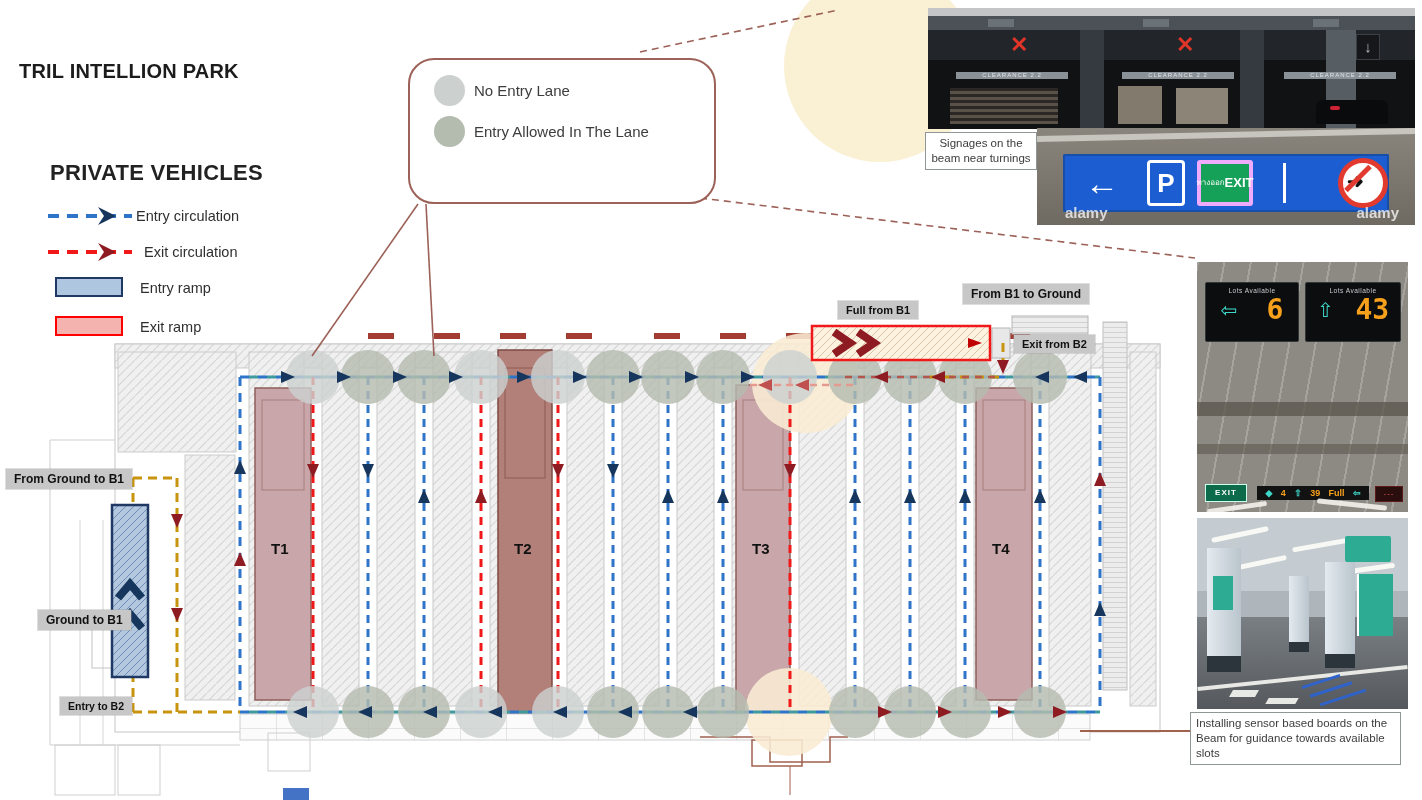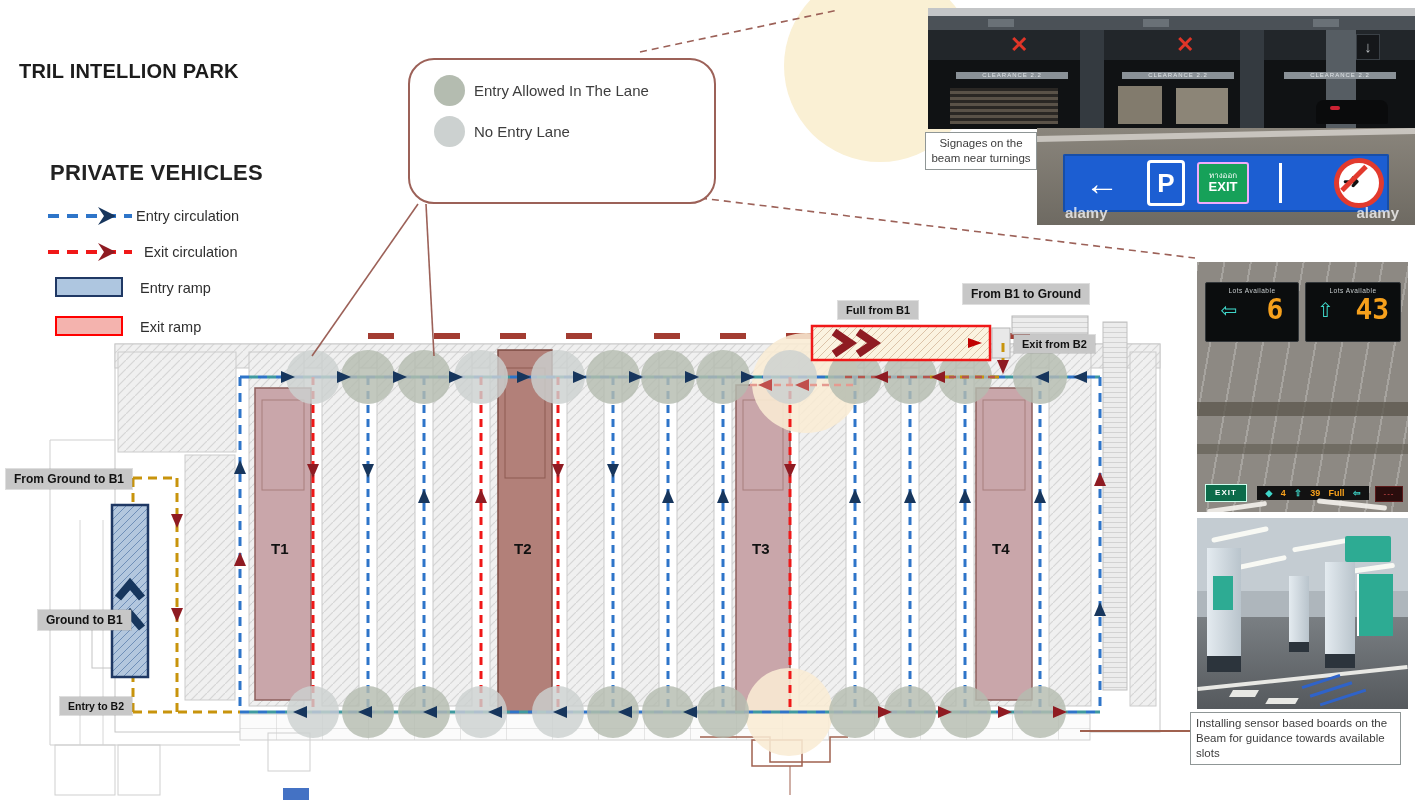--- a/index.html
+++ b/index.html
@@ -340,12 +340,12 @@
 
   <div class="abs callout">
     <div class="callout-row">
+      <span class="zl-dot" style="background:#ccd1d0"></span>
+      <span class="zl-label">No Entry  Lane</span>
+    </div>
+    <div class="callout-row">
       <span class="zl-dot" style="background:#b4bcb0"></span>
       <span class="zl-label">Entry  Allowed In The Lane</span>
-    </div>
-    <div class="callout-row">
-      <span class="zl-dot" style="background:#ccd1d0"></span>
-      <span class="zl-label">No Entry  Lane</span>
     </div>
   </div>
 

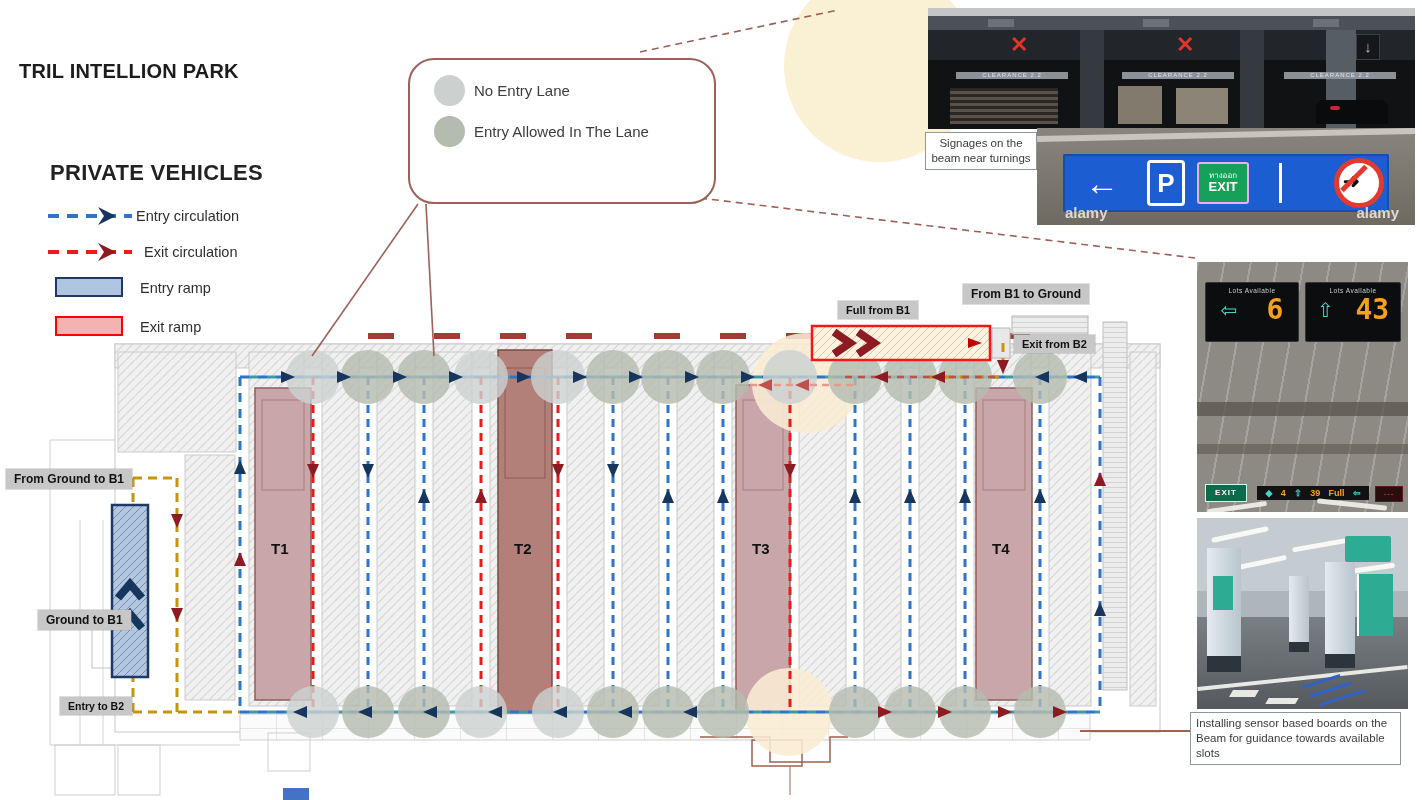--- a/index.html
+++ b/index.html
@@ -58,8 +58,8 @@
   .p2-arrow{color:#fff;font-size:34px;font-weight:800;margin-left:22px;line-height:1;}
   .p2-p{width:32px;height:40px;border:3px solid #fff;border-radius:4px;color:#fff;font-size:26px;
         font-weight:800;text-align:center;line-height:40px;margin-left:28px;}
-  .p2-exit{width:48px;height:38px;background:#16a159;border:2px solid #f0abfc;border-radius:3px;
-           margin-left:12px;display:flex;flex-direction:column;align-items:center;justify-content:center;}
+  .p2-exit{width:48px;height:38px;background:#16a159;border:4px solid #f0abfc;border-radius:3px;
+           margin-left:12px;display:flex;flex-direction:row;align-items:center;justify-content:center;}
   .p2-exit .thai{font-size:8px;color:#fff;line-height:1;}
   .p2-exit .en{font-size:13px;color:#fff;font-weight:800;line-height:1.1;}
   .p2-div{width:3px;height:40px;background:#fff;margin-left:30px;}

